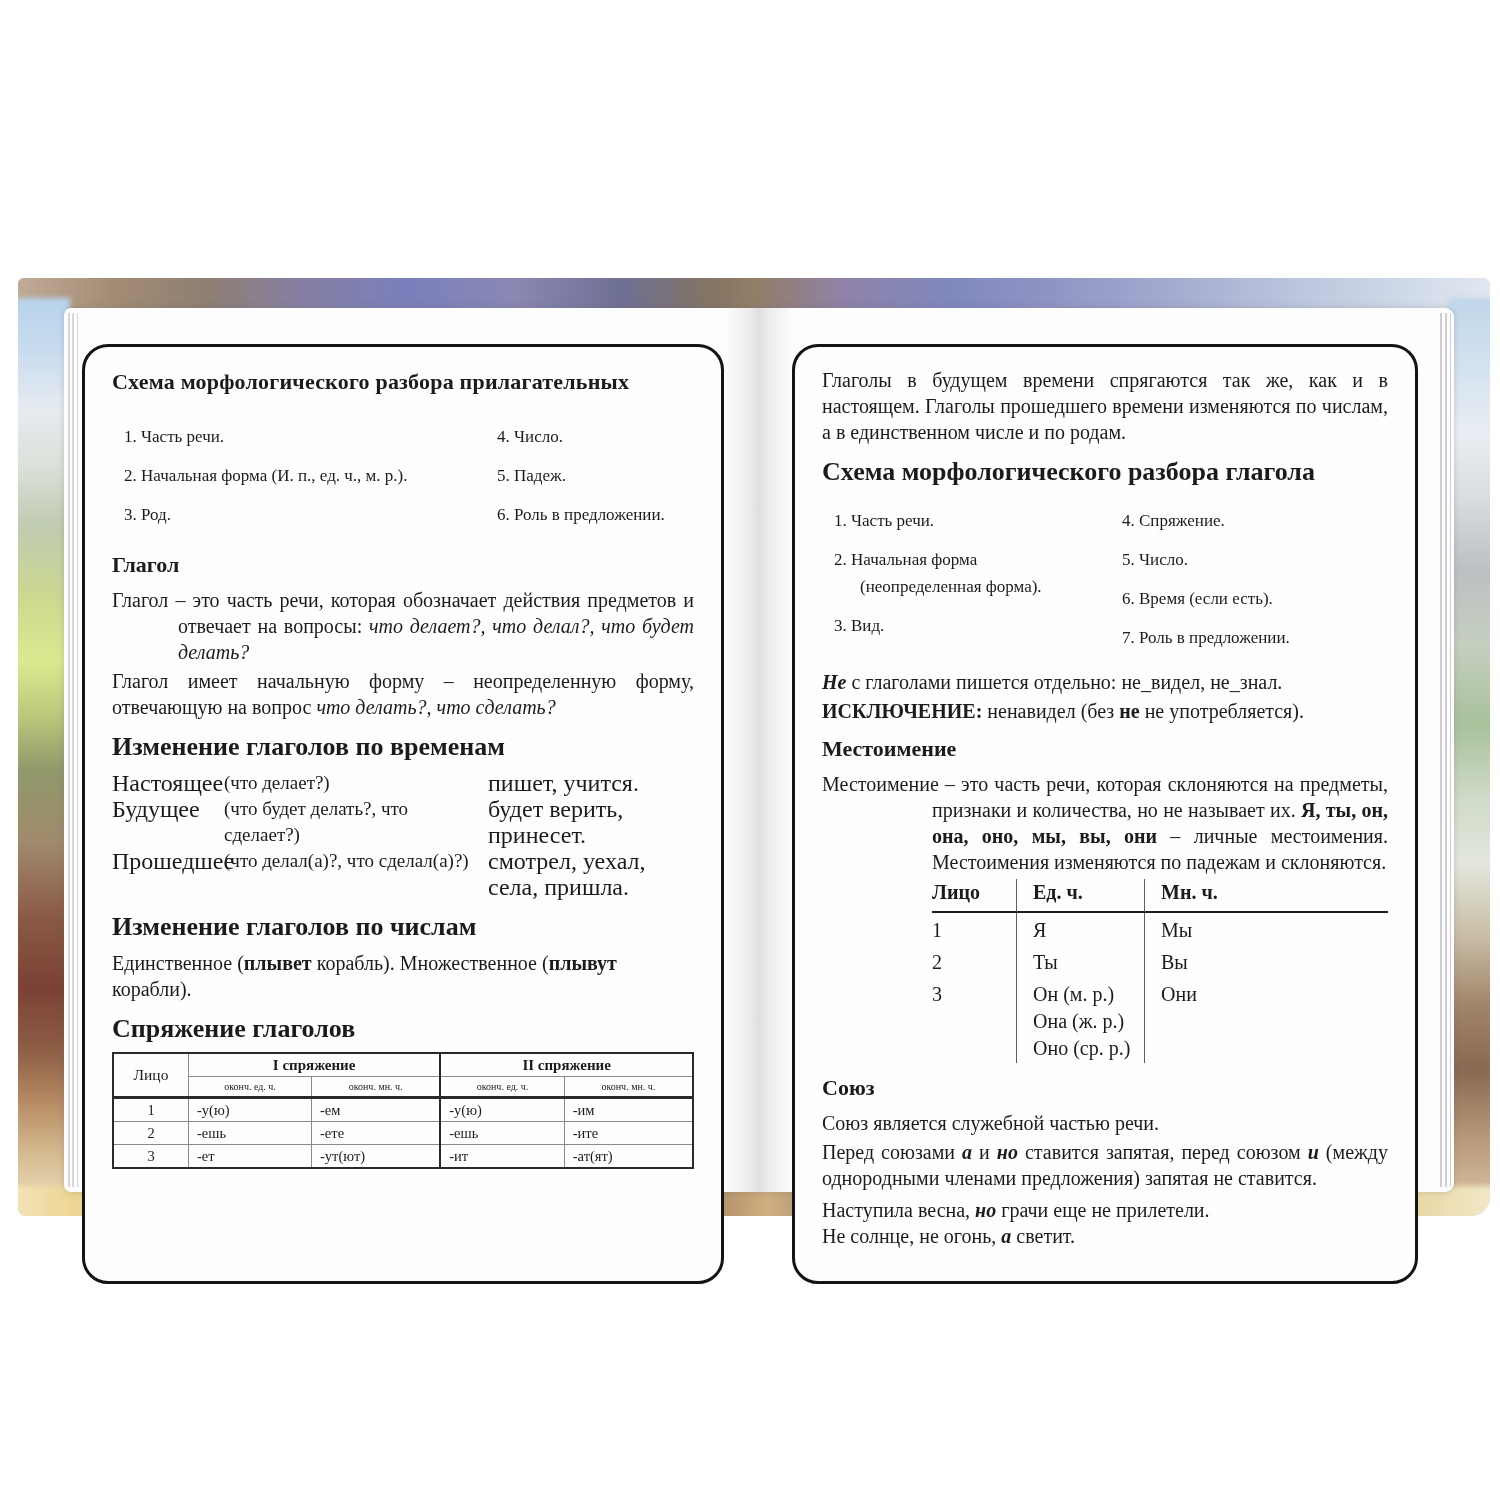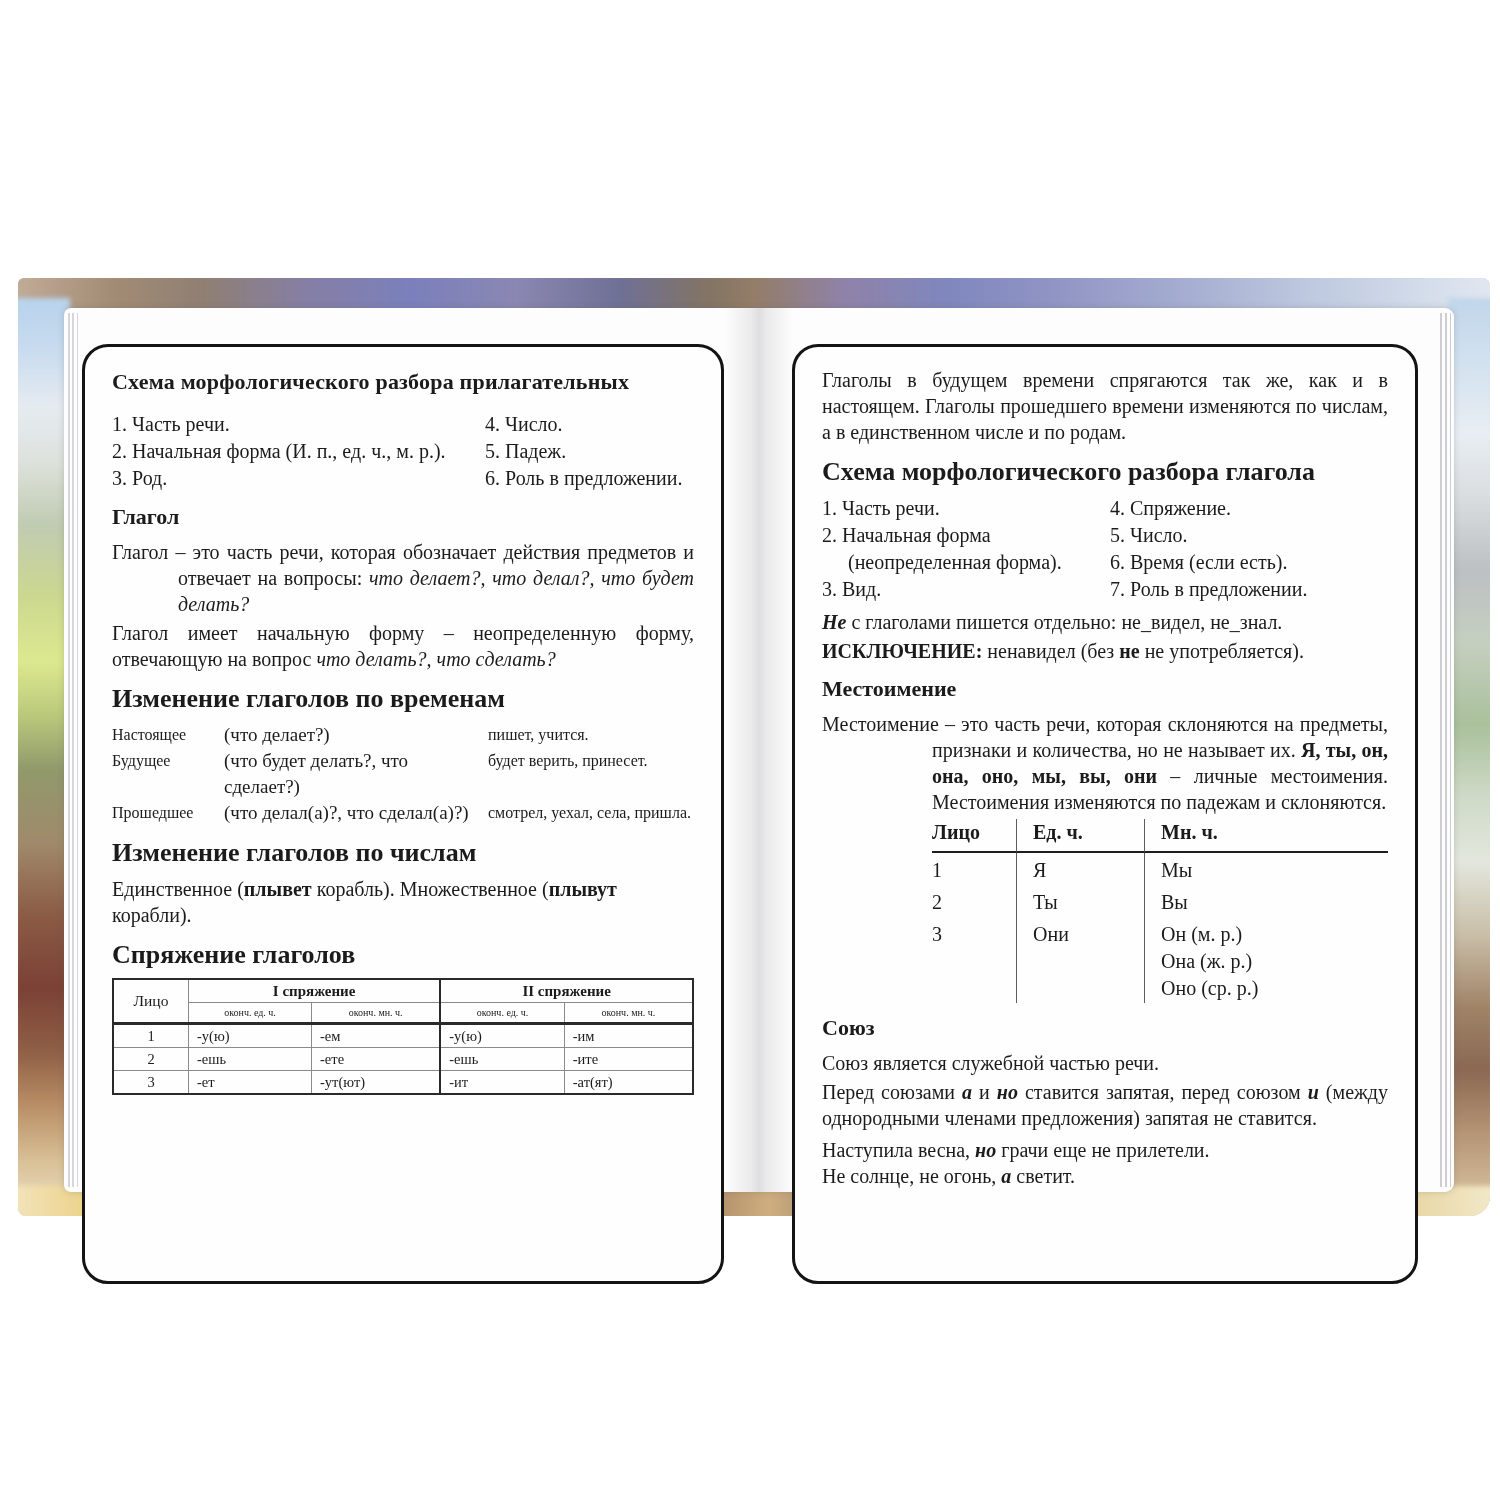--- a/index.html
+++ b/index.html
@@ -45,7 +45,7 @@
   .two-col{display:grid;margin:0 0 4px;}
   .cols-left{grid-template-columns:373px 1fr;}
   .cols-right{grid-template-columns:288px 1fr;}
-  .li{font-size:20px;line-height:27px;margin:0;padding-left:26px;text-indent:-26px;}
+  .li{font-size:17px;line-height:27px;margin:12px;padding-left:26px;text-indent:-26px;}
 
   .tenses{margin:2px 0 4px;}
   .t-row{display:grid;grid-template-columns:112px 264px 1fr;}

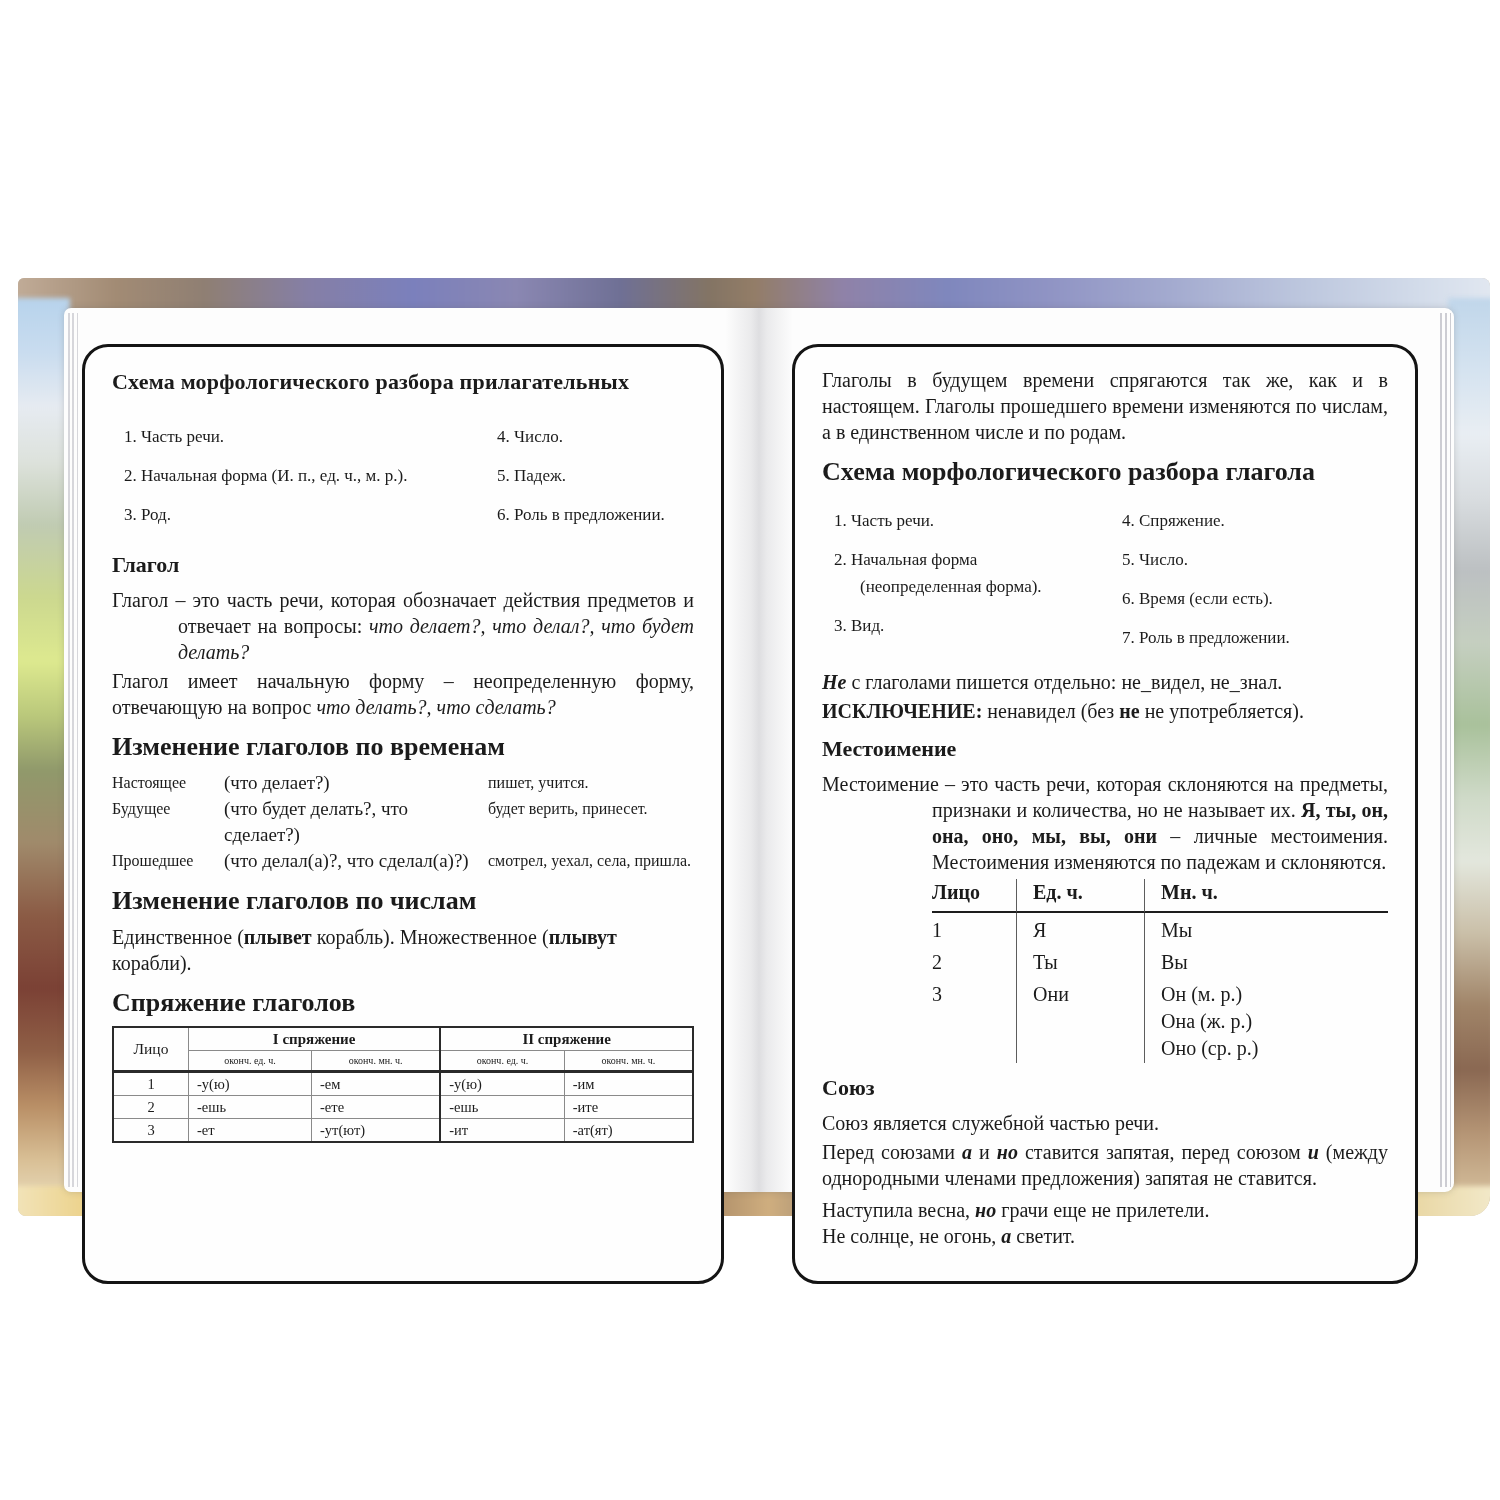--- a/index.html
+++ b/index.html
@@ -49,7 +49,7 @@
 
   .tenses{margin:2px 0 4px;}
   .t-row{display:grid;grid-template-columns:112px 264px 1fr;}
-  .t-name,.t-ex{font-size:16px;line-height:26px;}
+  .t-name,.t-ex{font-size:24px;line-height:26px;}
   .t-q{font-size:19px;line-height:26px;}
 
   table.conj{border-collapse:collapse;width:100%;margin:5px 0 10px;border:2px solid #2a2a2a;}

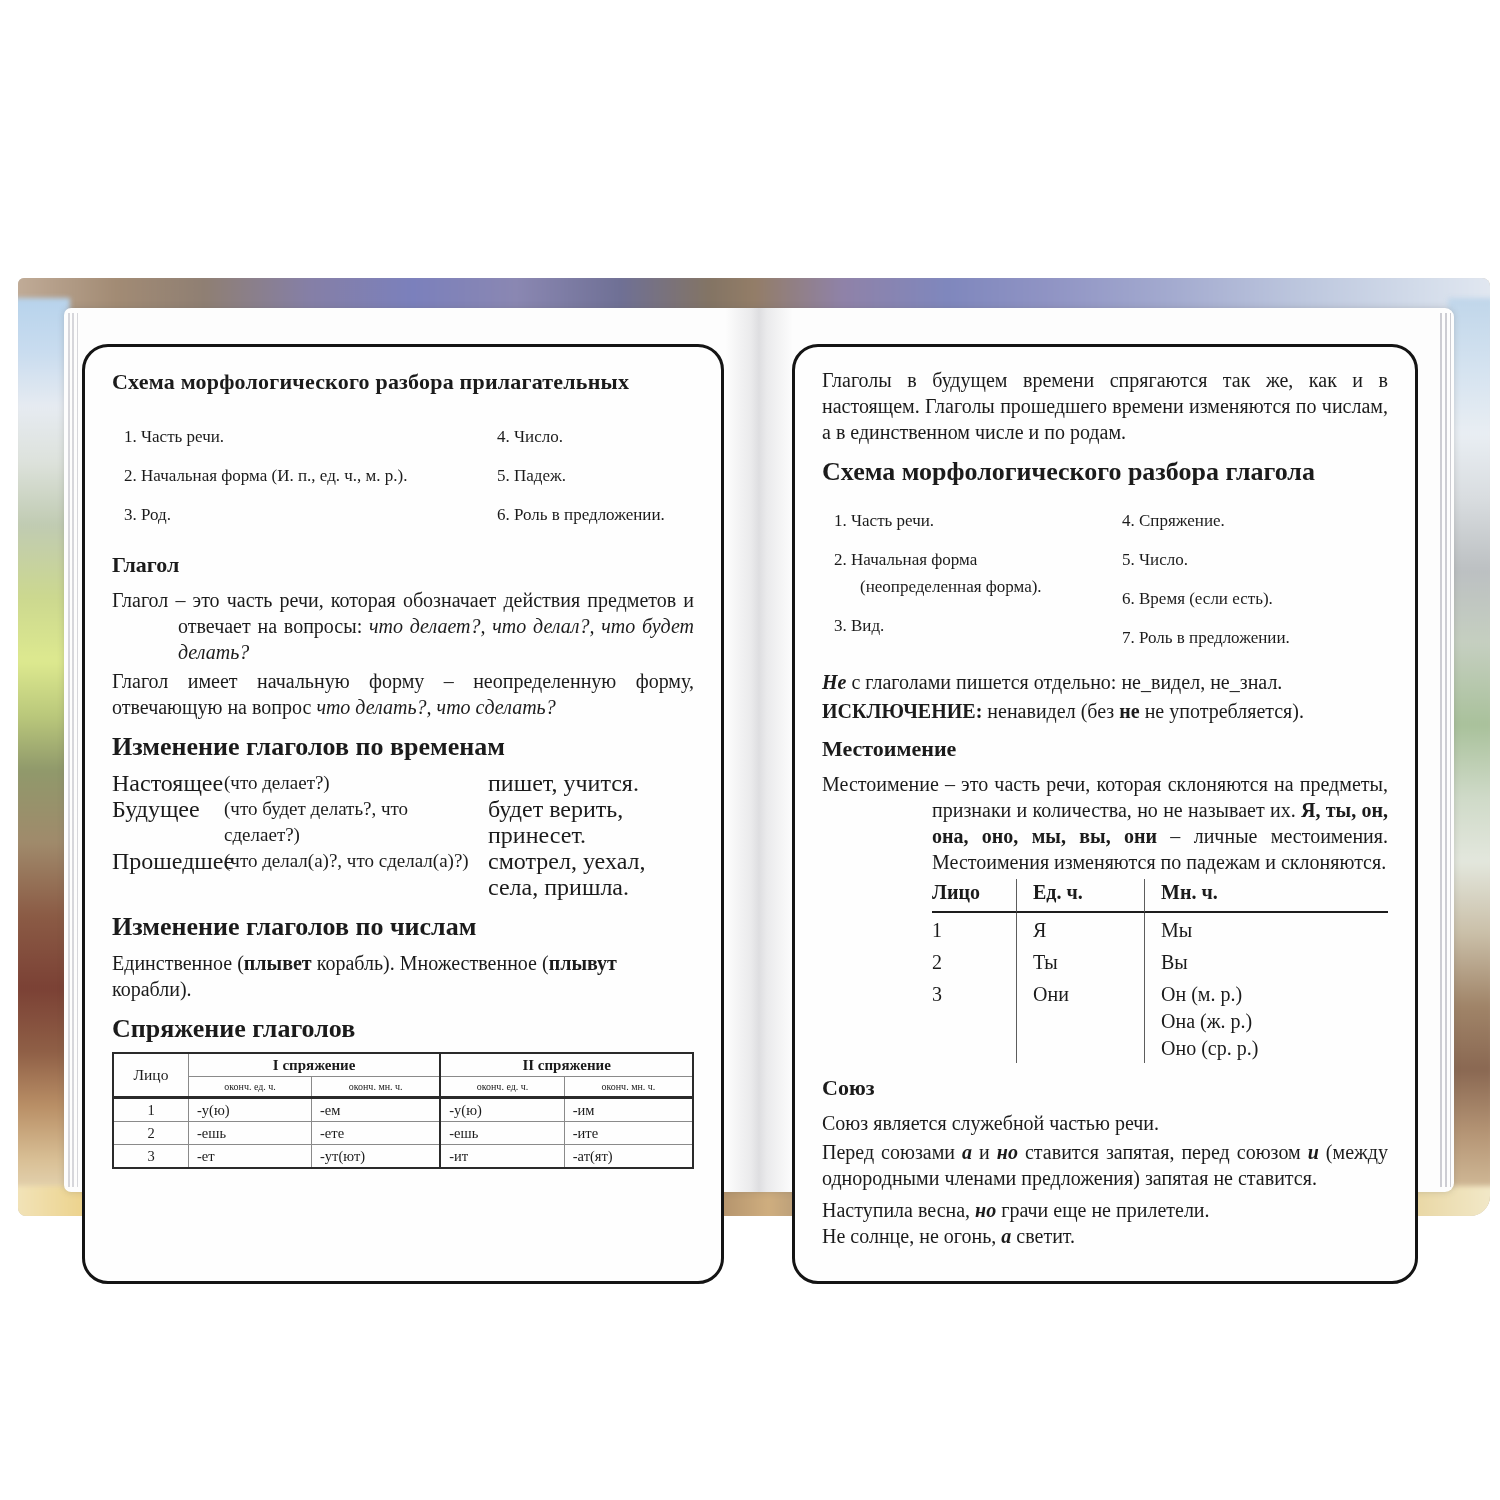--- a/index.html
+++ b/index.html
@@ -203,12 +203,12 @@
       <div class="cell c3">Вы</div>
 
       <div class="cell c1">3</div>
-      <div class="cell c3">Они</div>
       <div class="cell c2">
         <span class="line">Он (м. р.)</span>
         <span class="line">Она (ж. р.)</span>
         <span class="line">Оно (ср. р.)</span>
       </div>
+      <div class="cell c3">Они</div>
     </div>
 
     <h1 class="h-sect">Союз</h1>

